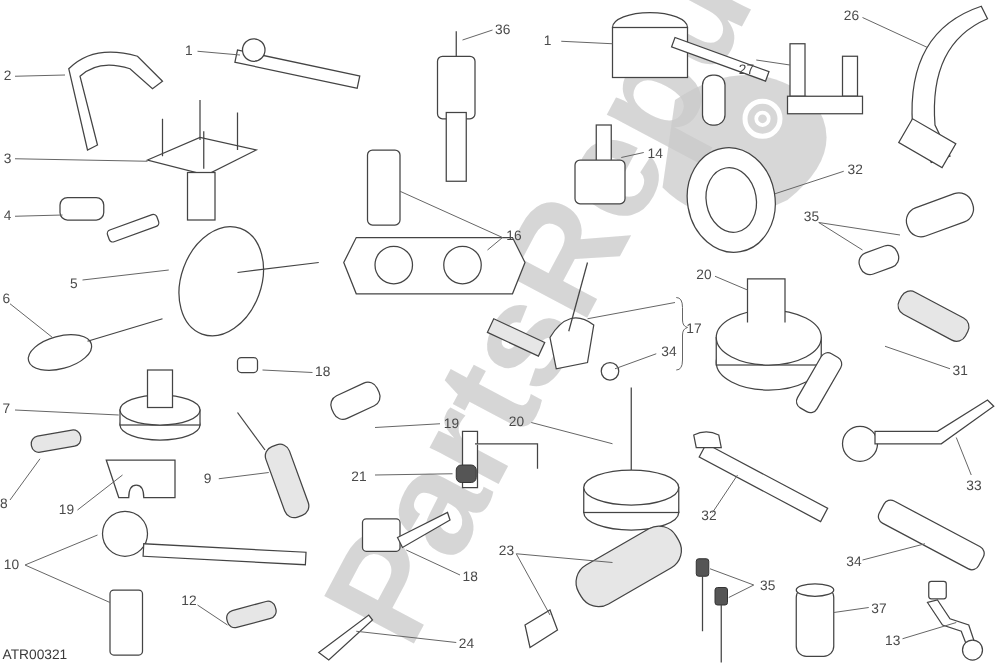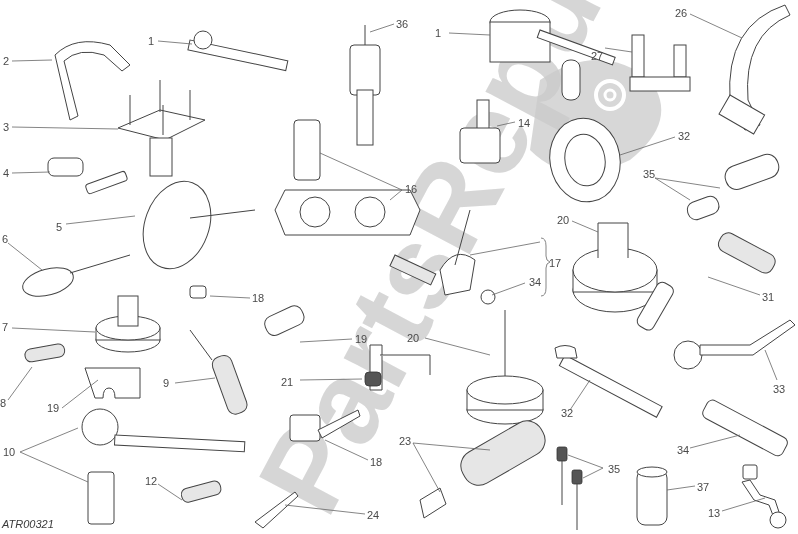--- a/index.html
+++ b/index.html
@@ -7,7 +7,7 @@
          font-family:"Liberation Sans", sans-serif; }
   #diagram { position:absolute; left:0; top:0; width:798px; height:534px; }
   .lbl { position:absolute; font-size:11px; color:#4a4a4a; line-height:1; white-space:nowrap; }
-  .code { position:absolute; left:2px; bottom:4px; font-size:11px; color:#3a3a3a;font-style:italic; }
+  .code { position:absolute; left:2px; bottom:4px; font-size:11px; color:#3a3a3a; }
   svg .tool { fill:#ffffff; stroke:#444; stroke-width:1; }
   svg .lead { stroke:#666; stroke-width:0.8; fill:none; }
   svg .wm { fill:#c9c9c9; opacity:0.75; }

